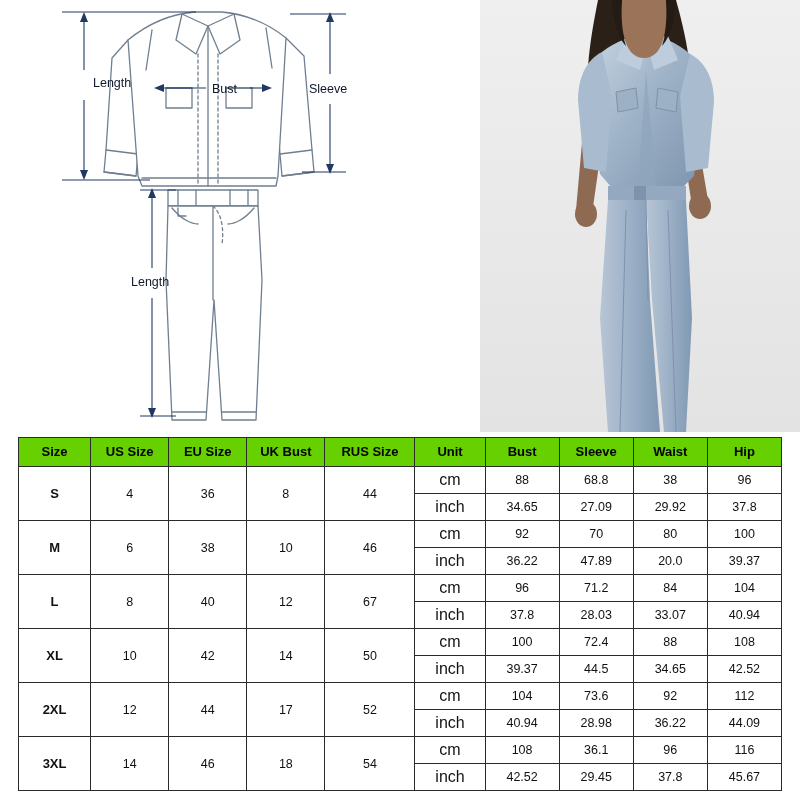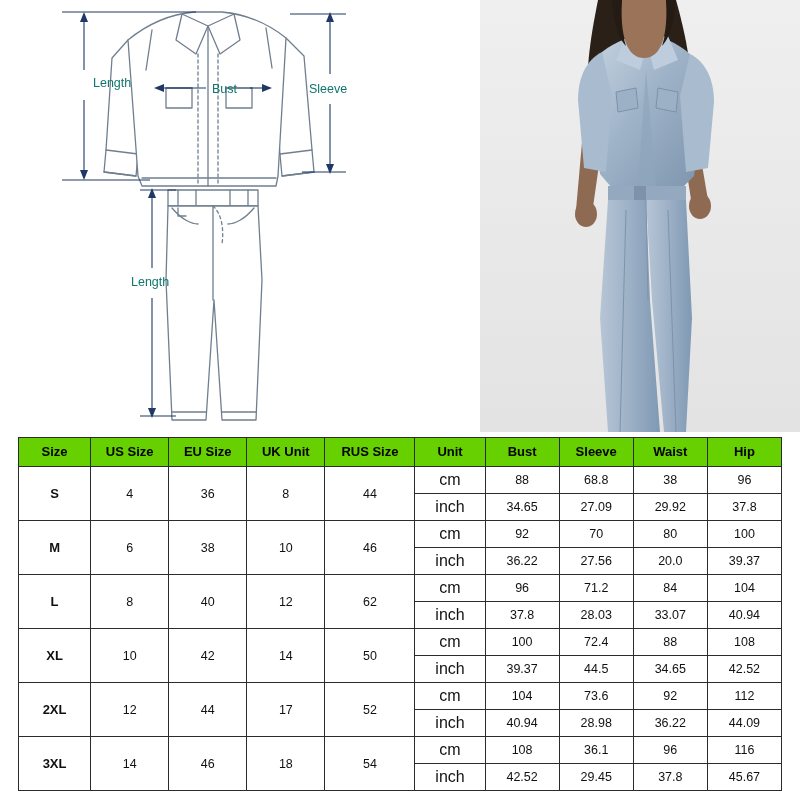--- a/index.html
+++ b/index.html
@@ -59,7 +59,7 @@
   .dim-label {
     position: absolute;
     font-size: 12.5px;
-    color: #0f766e;
+    color: #0f172a;
     font-family: "Liberation Sans", sans-serif;
     white-space: nowrap;
   }

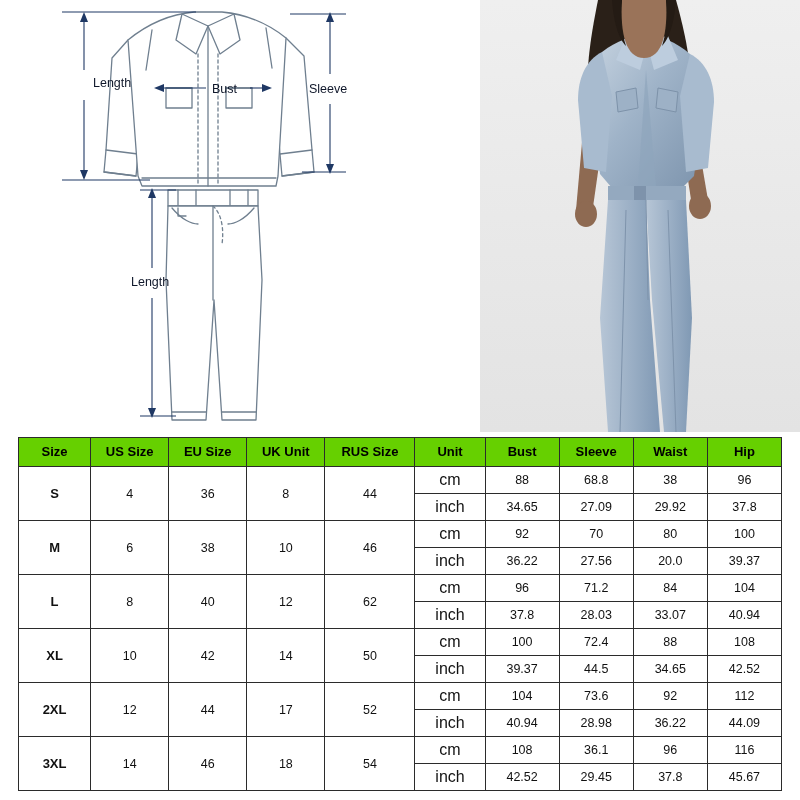--- a/index.html
+++ b/index.html
@@ -300,7 +300,7 @@
         <th>Size</th>
         <th>US Size</th>
         <th>EU Size</th>
-        <th>UK Unit</th>
+        <th>UK Bust</th>
         <th>RUS Size</th>
         <th>Unit</th>
         <th>Bust</th>

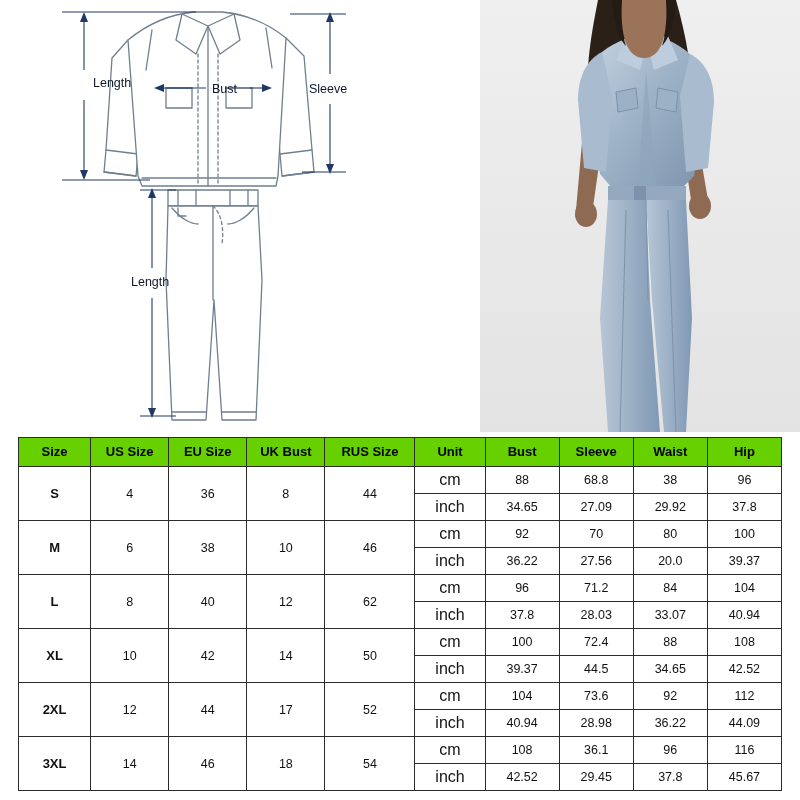--- a/index.html
+++ b/index.html
@@ -346,7 +346,7 @@
       <tr>
         <td class="unit-cell">inch</td>
         <td>36.22</td>
-        <td>27.56</td>
+        <td>47.89</td>
         <td>20.0</td>
         <td>39.37</td>
       </tr>

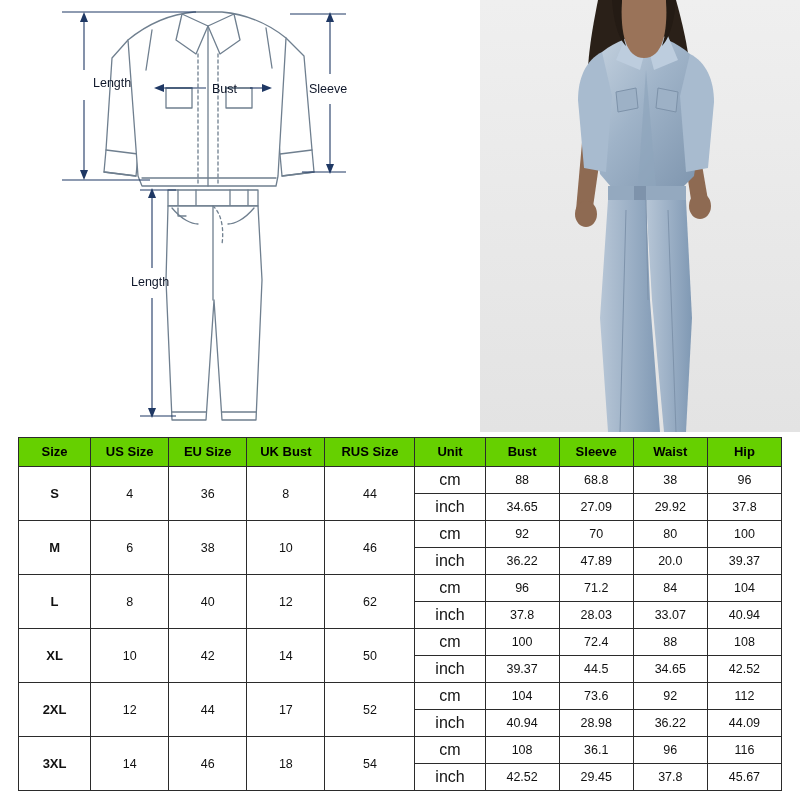--- a/index.html
+++ b/index.html
@@ -356,7 +356,7 @@
         <td rowspan="2">8</td>
         <td rowspan="2">40</td>
         <td rowspan="2">12</td>
-        <td rowspan="2">62</td>
+        <td rowspan="2">67</td>
         <td class="unit-cell">cm</td>
         <td>96</td>
         <td>71.2</td>

